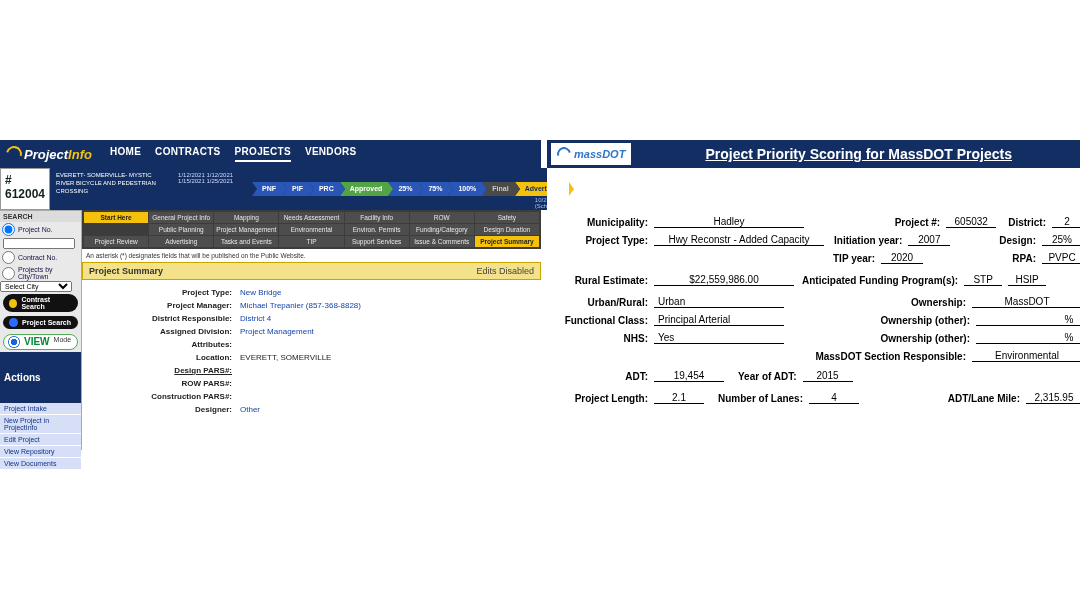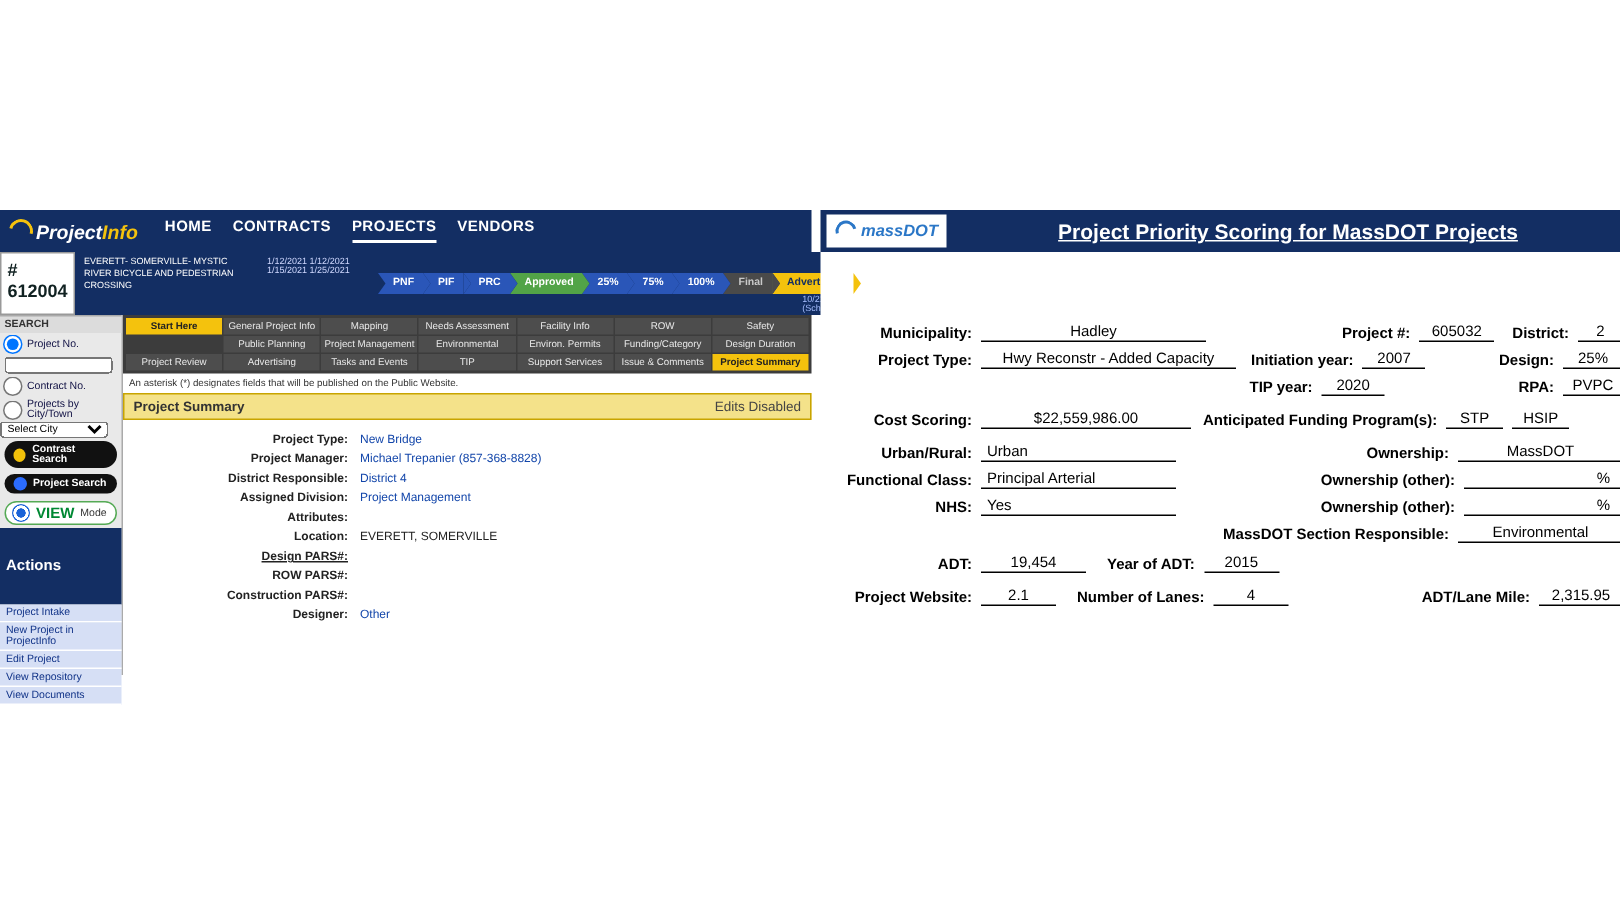--- a/index.html
+++ b/index.html
@@ -295,7 +295,7 @@
       </div>
 
       <div class="r-line" style="margin-top:10px">
-        <span class="r-lab" style="width:95px;text-align:right">Cost Scoring:</span>
+        <span class="r-lab" style="width:95px;text-align:right">Rural Estimate:</span>
           <span class="gap"></span>
         <span class="r-val" style="width:140px">$22,559,986.00</span>
         <span style="flex:0 0 8px"></span>

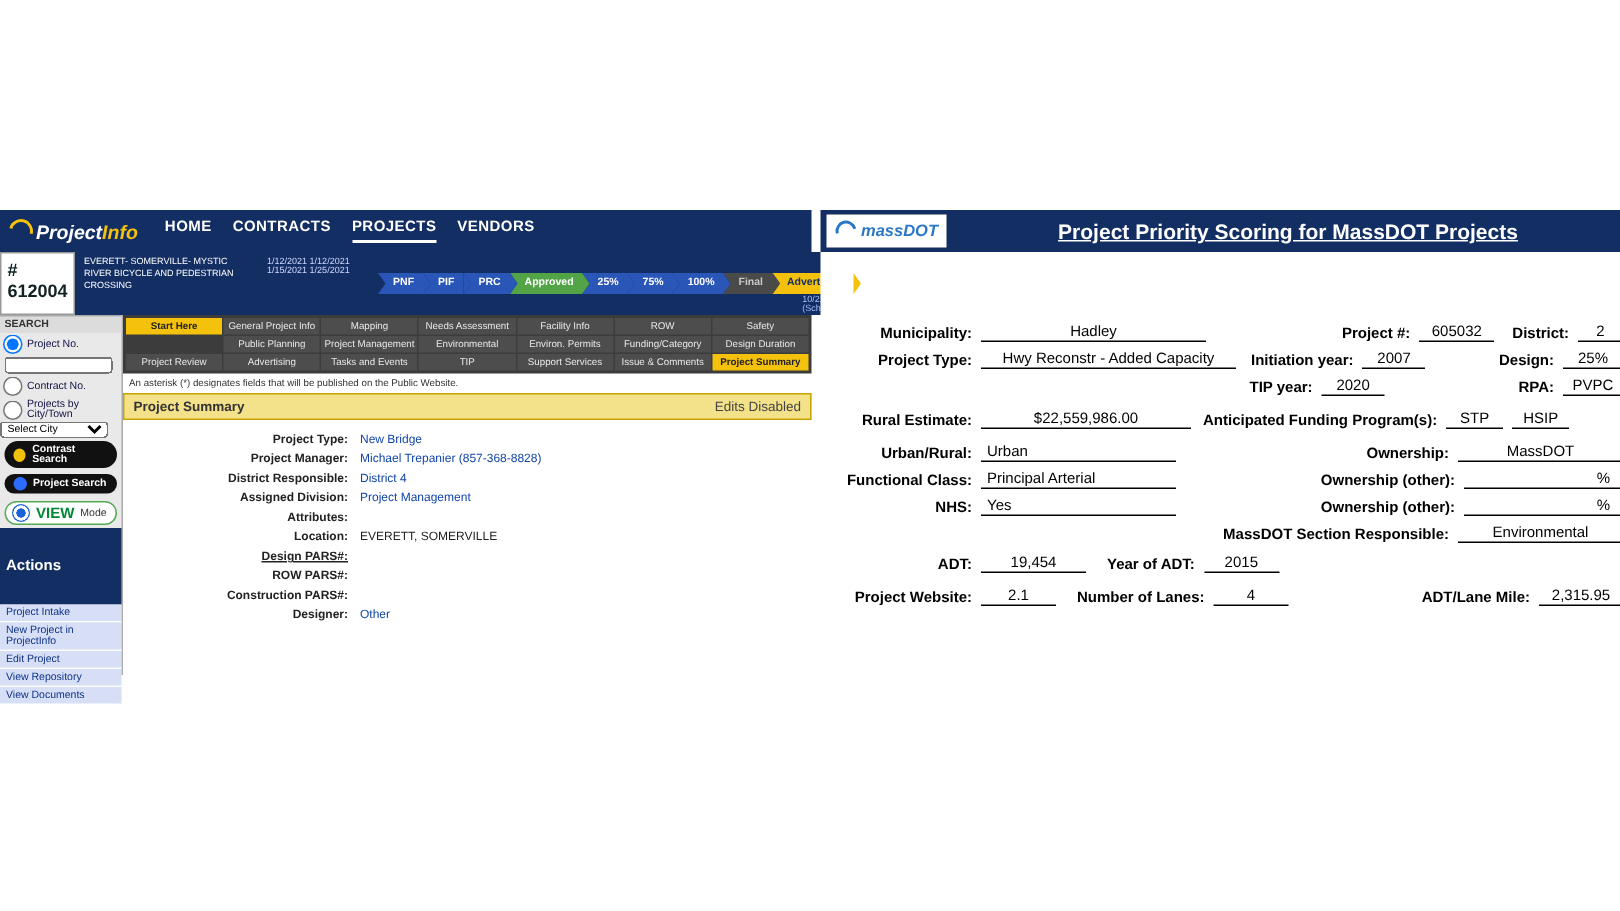--- a/index.html
+++ b/index.html
@@ -42,7 +42,7 @@
   .pill { display:flex; align-items:center; gap:4px; background:#111; color:#fff; border-radius:9px; padding:2px 6px; margin:2px 3px; font-size:7px; font-weight:bold; }
   .pill .dot { width:9px; height:9px; border-radius:50%; background:#f2c10a; display:inline-block; }
   .pill.blue .dot { background:#2b6cff; }
-  .viewmode { margin:3px 3px 2px 3px; background:#fff; border:1px solid #5a5; border-radius:8px; display:flex; align-items:center; padding:1px 4px; gap:4px; }
+  .viewmode { margin:3px 3px 2px 3px; background:#fff; border:1px solid #5a5; border-radius:8px; display:flex; padding:1px 4px; gap:4px; }
   .viewmode .eye { width:12px;height:12px;border-radius:50%;background:radial-gradient(circle,#1a63d8 35%,#fff 38%,#fff 58%,#1a63d8 62%); }
   .viewmode b { color:#083; font-size:10px; }
   .viewmode small { font-size:7px; color:#333; }

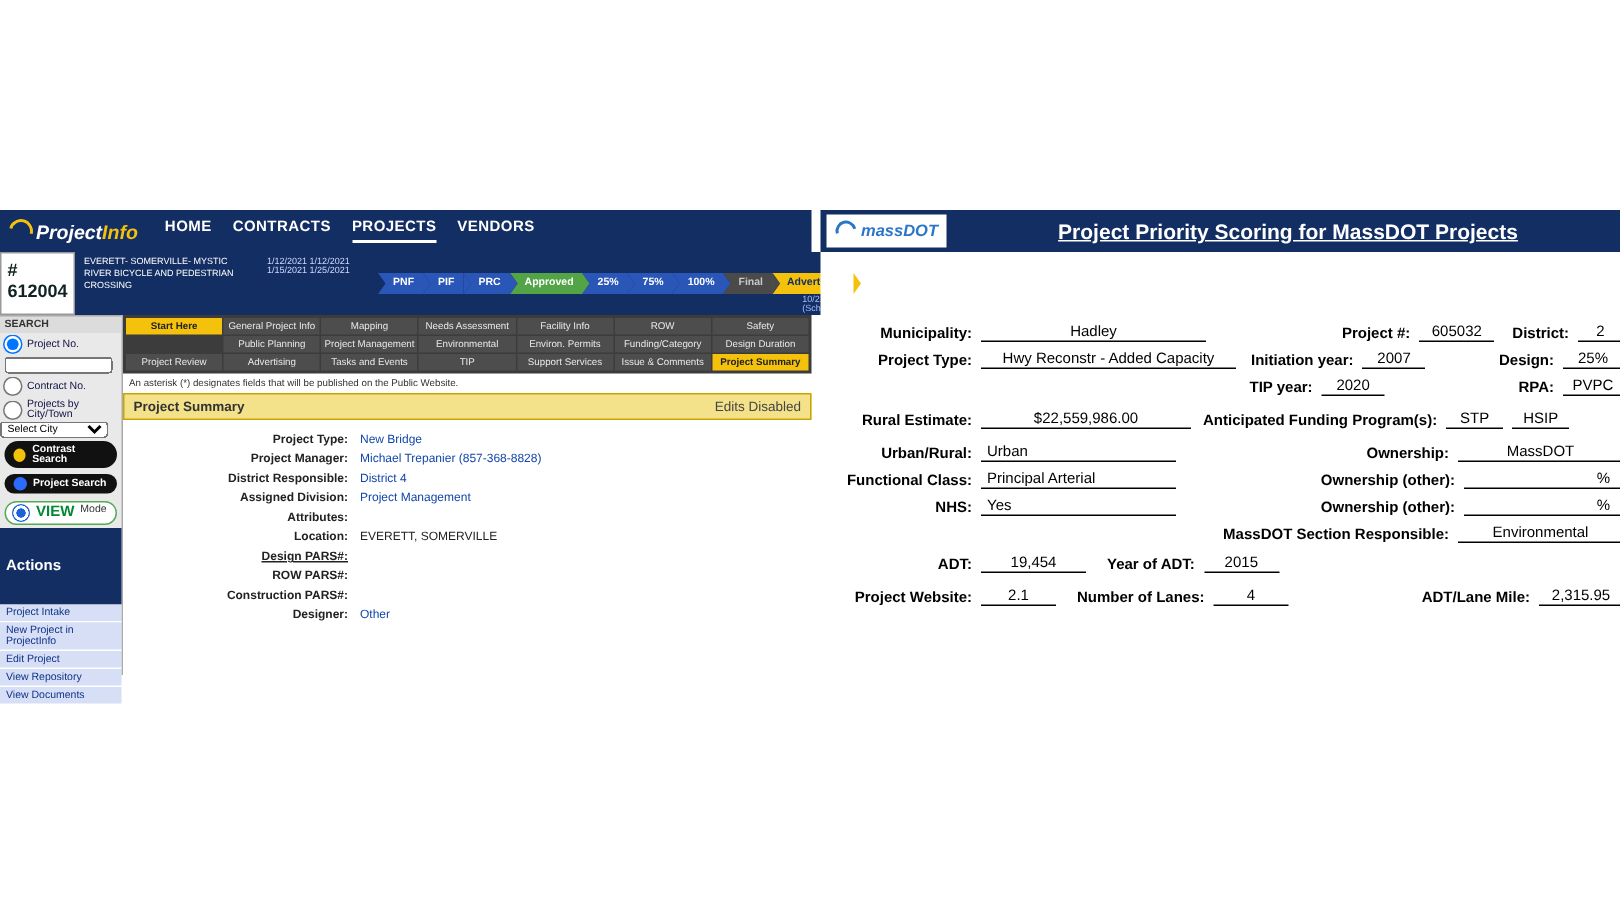--- a/index.html
+++ b/index.html
@@ -355,7 +355,7 @@
       </div>
 
       <div class="r-line" style="margin-top:10px">
-        <span class="r-lab" style="width:95px;text-align:right">Project Website:</span>
+        <span class="r-lab" style="width:95px;text-align:right">Project Length:</span>
           <span class="gap"></span>
         <span class="r-val" style="width:50px">2.1</span>
         <span style="flex:0 0 14px"></span>

